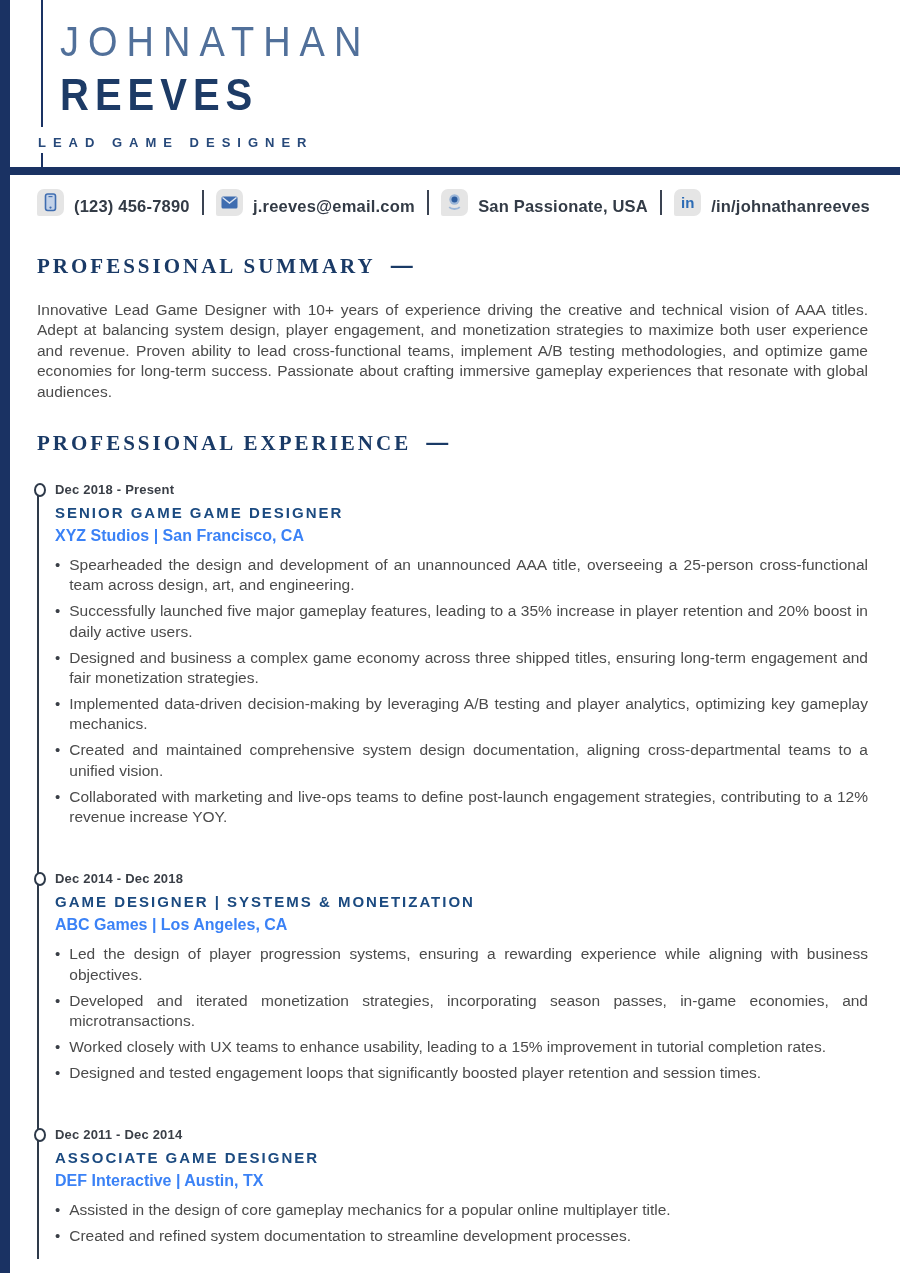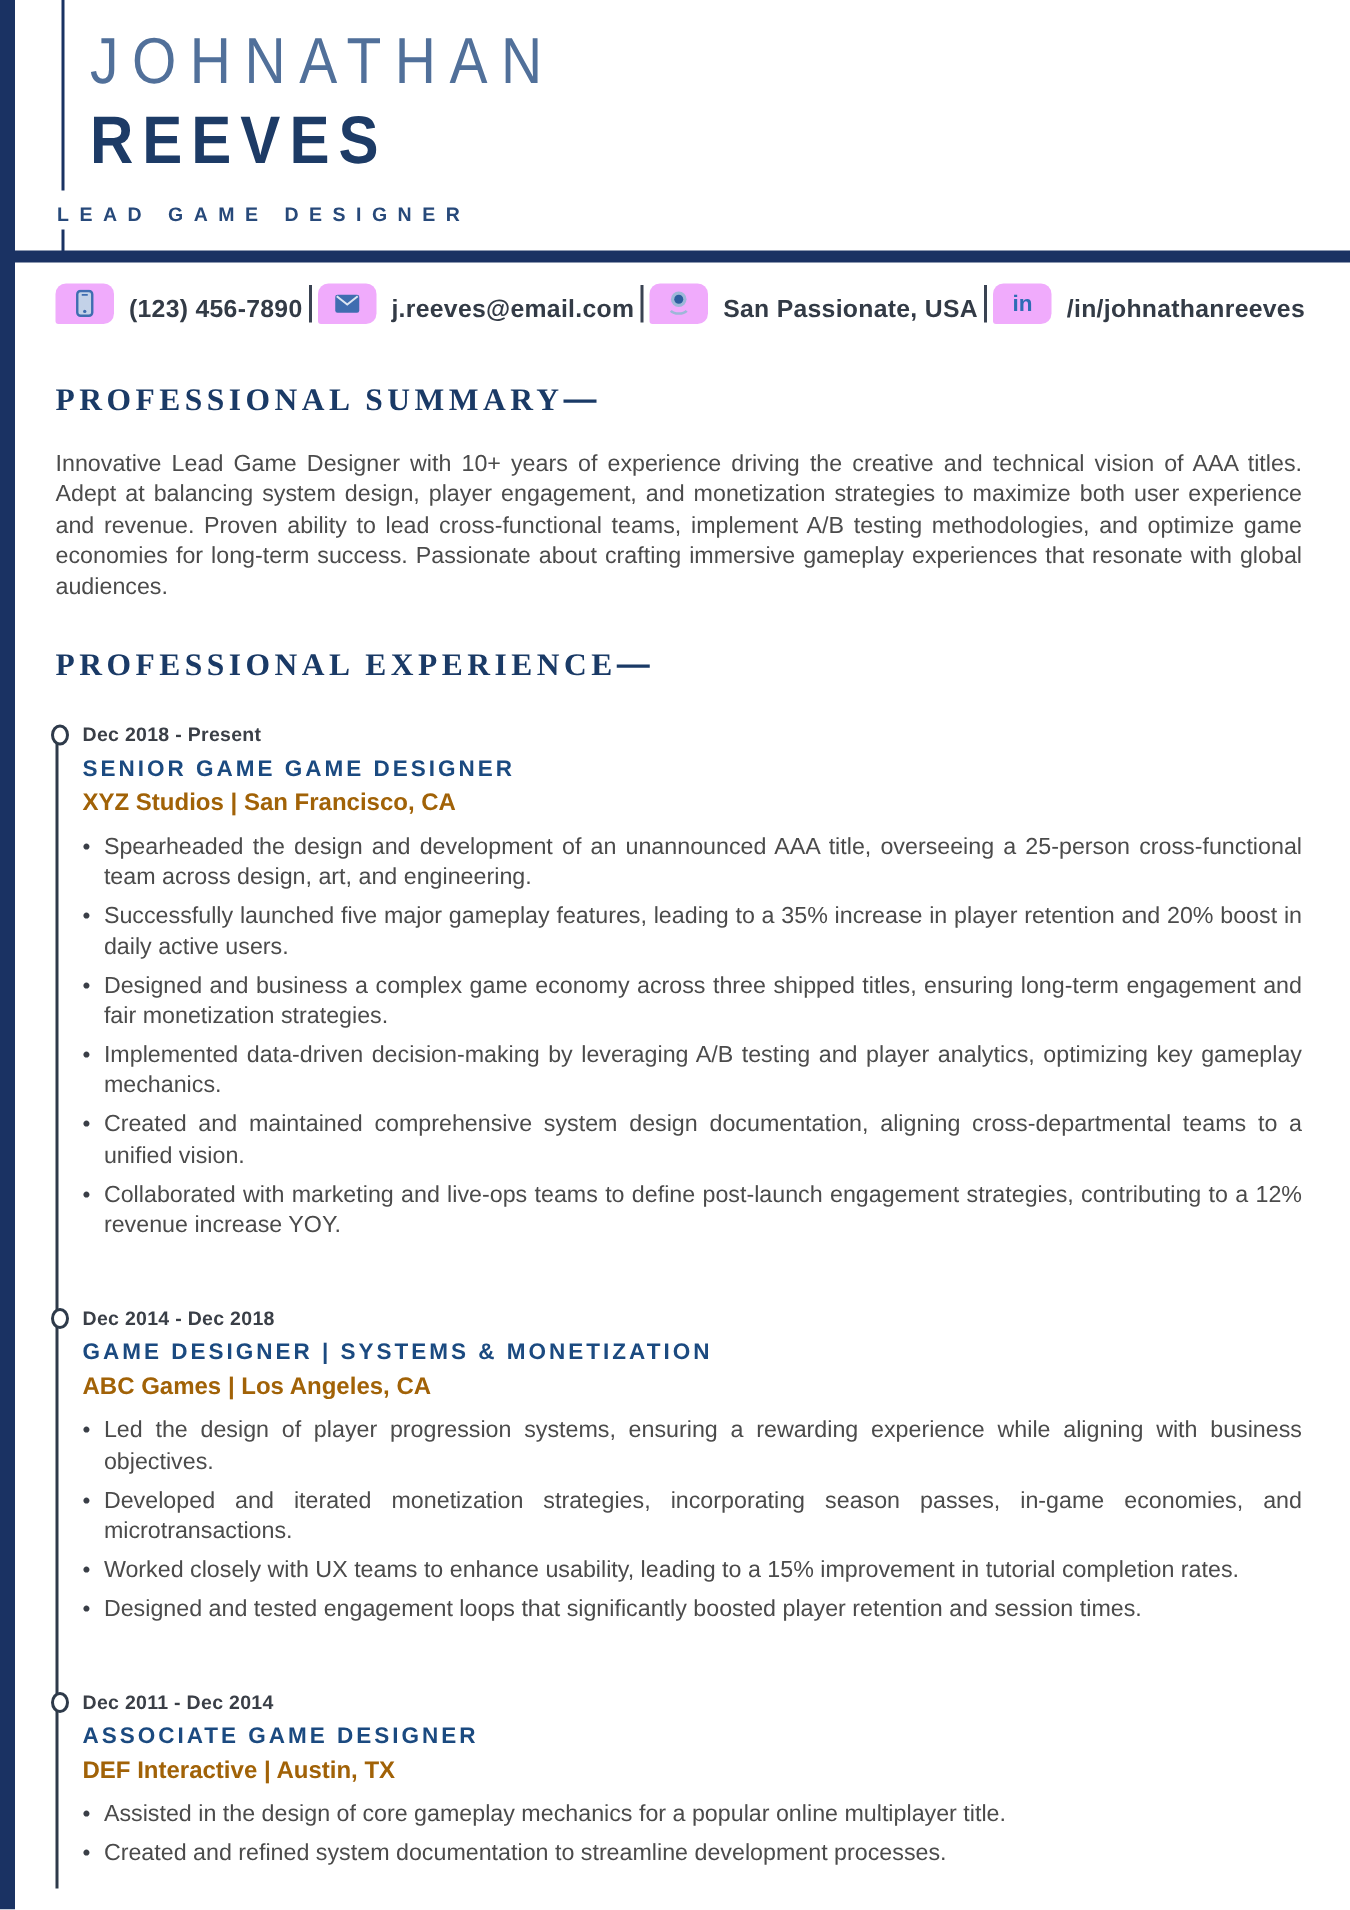--- a/index.html
+++ b/index.html
@@ -37,7 +37,7 @@
   .contact-item{display:flex;align-items:flex-end;gap:10px;}
   .contact-text{font-size:16.5px;font-weight:700;color:#333b46;letter-spacing:0.2px;white-space:nowrap;}
   .icon-tile{
-    width:39px;height:27px;background:#f0abfc;border-radius:7px;border-bottom-left-radius:2px;
+    width:27px;height:27px;background:#e5e5e5;border-radius:7px;border-bottom-left-radius:2px;
     display:flex;align-items:center;justify-content:center;flex:0 0 auto;
   }
   .contact-sep{width:2px;height:25px;background:#3a4352;}

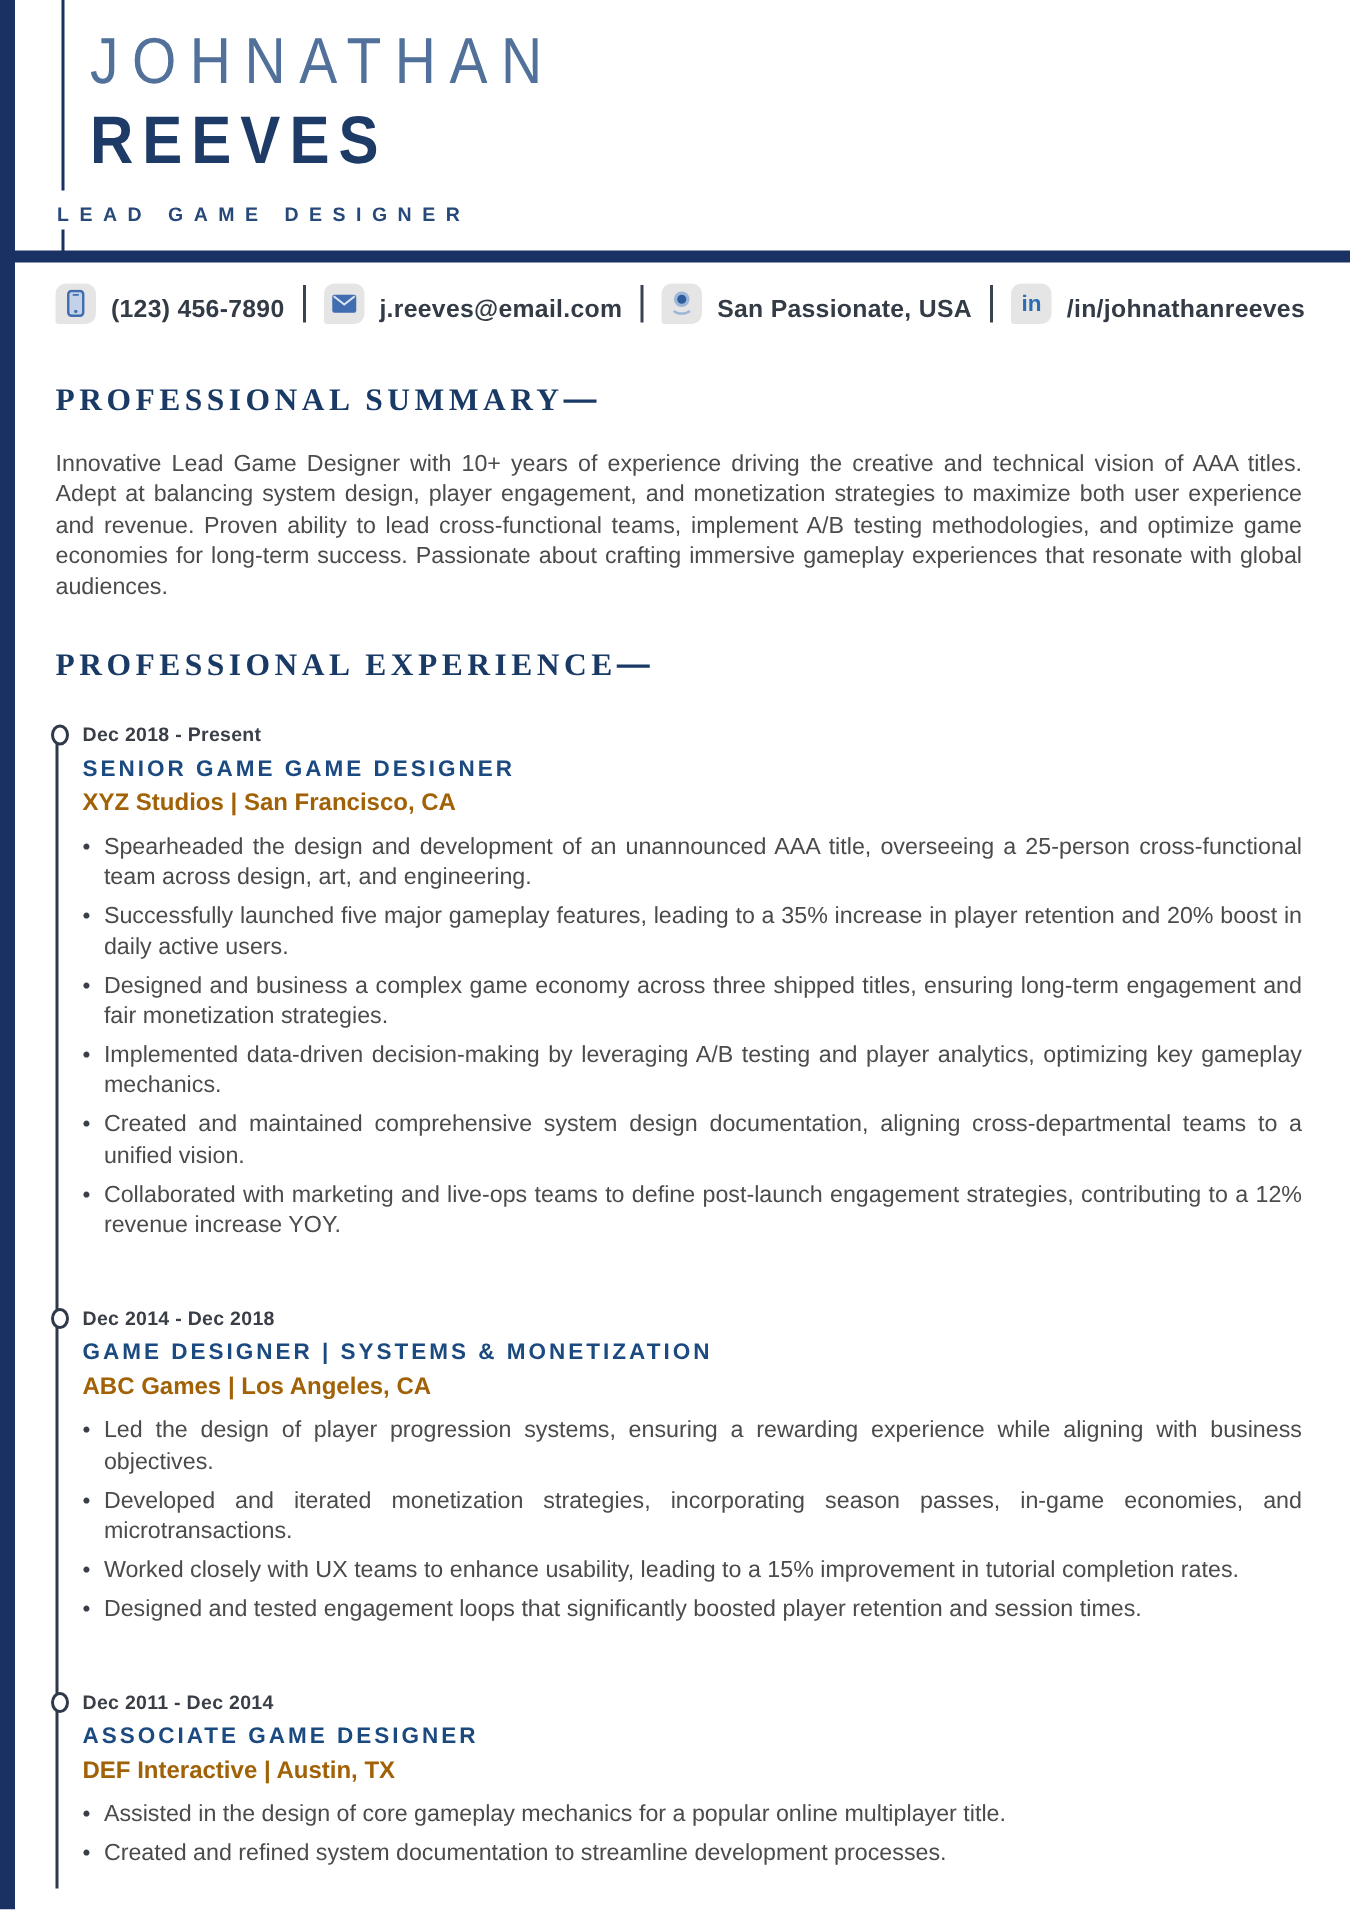--- a/index.html
+++ b/index.html
@@ -46,7 +46,7 @@
   
   .content{position:absolute;left:37px;right:32px;top:0;}
   .section-heading{
-    display:flex;align-items:center;
+    display:flex;align-items:center;gap:15px;
     font-family:"Liberation Serif", serif;font-weight:700;font-size:21px;
     letter-spacing:3px;color:#1a3a66;white-space:nowrap;
   }

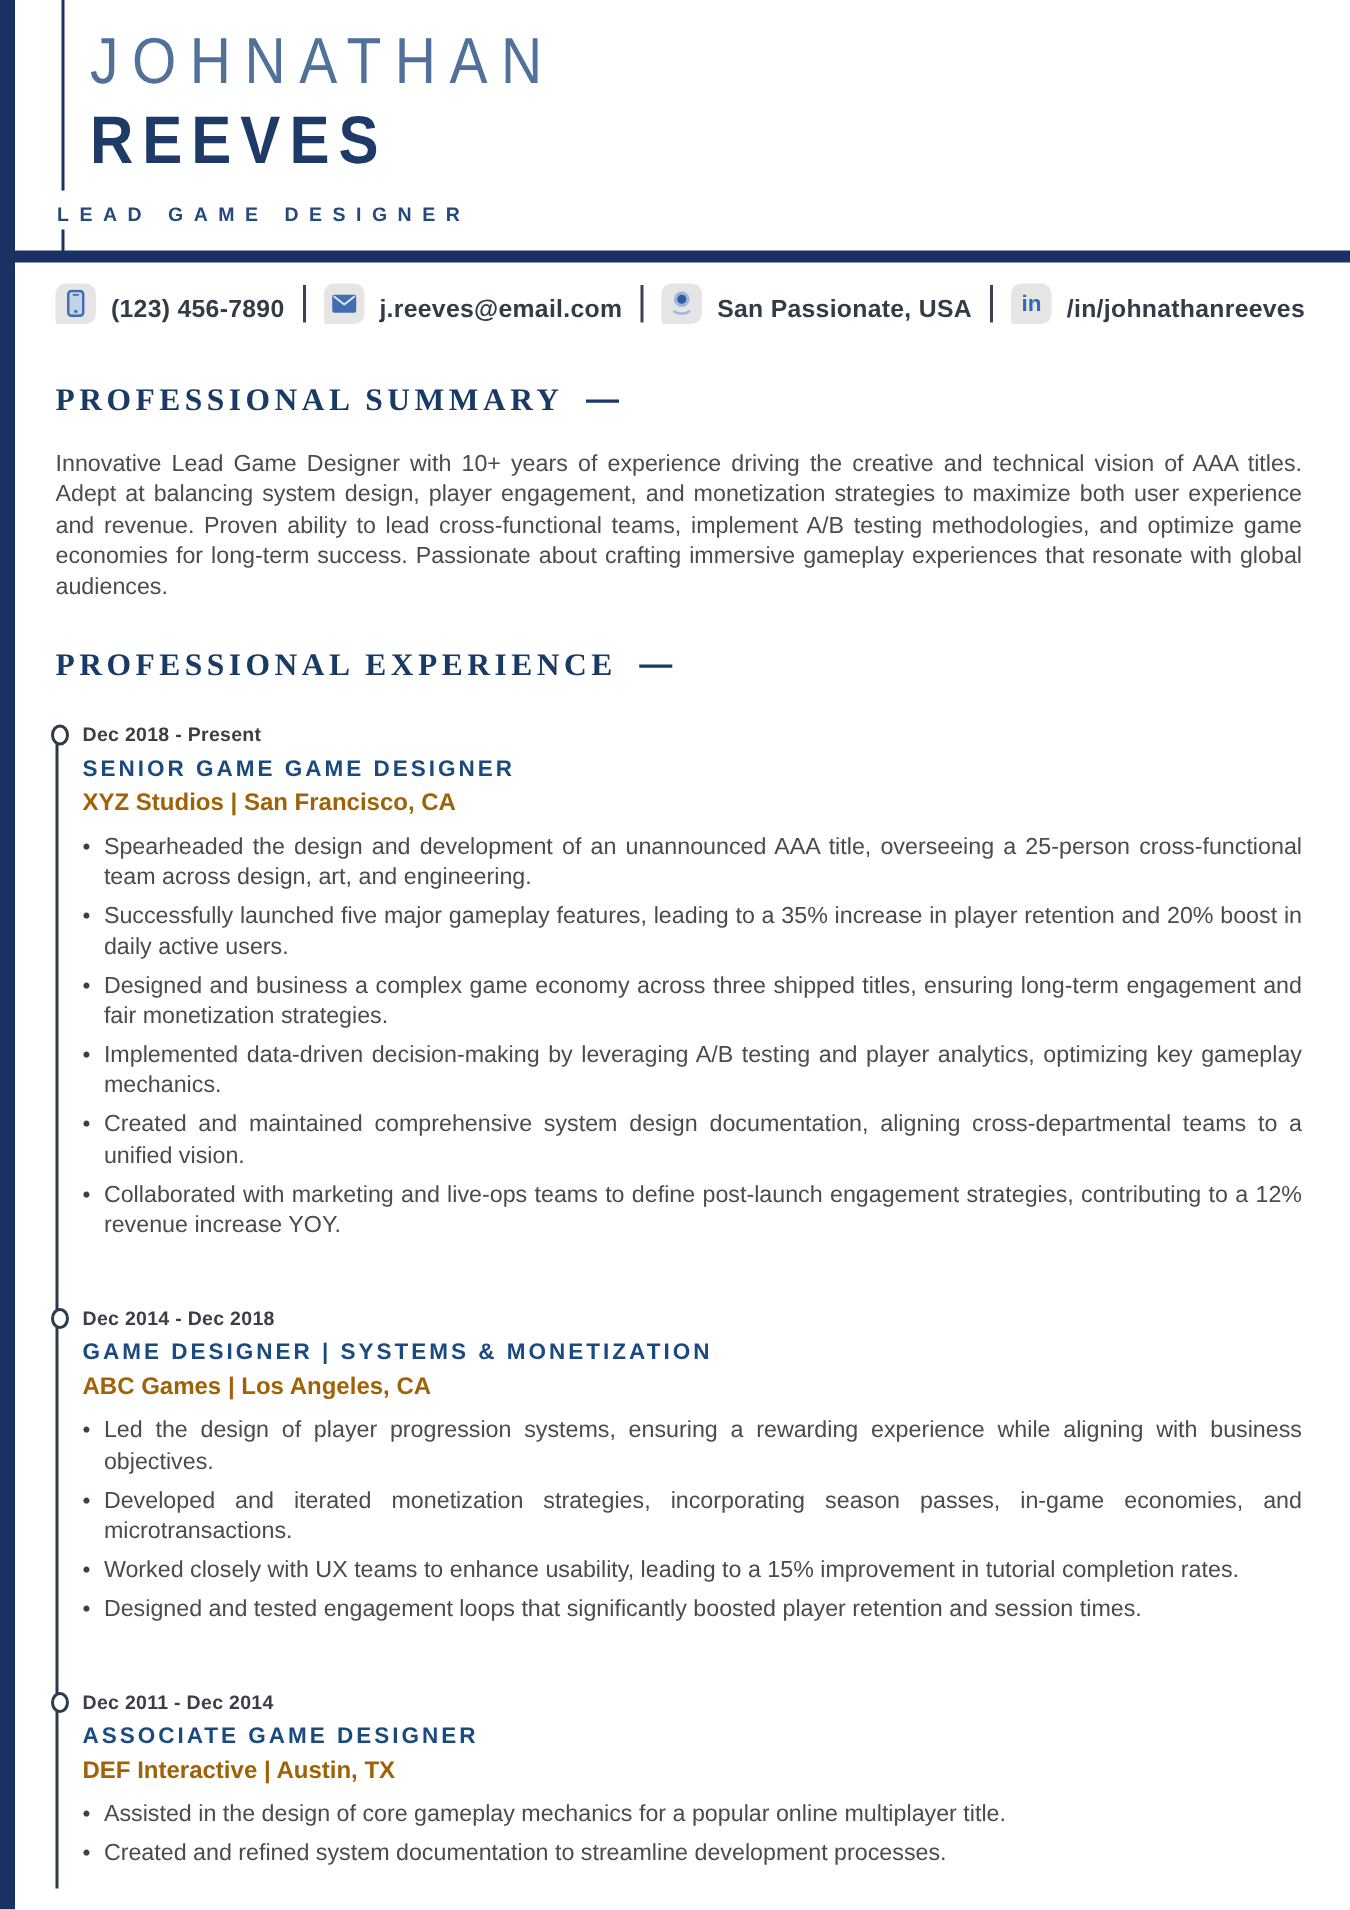--- a/index.html
+++ b/index.html
@@ -68,7 +68,7 @@
   }
   .job-dates{font-size:13px;font-weight:700;color:#3a3f47;letter-spacing:0.2px;}
   .job-title{margin-top:7px;font-size:15px;font-weight:700;color:#1b4a80;letter-spacing:2px;}
-  .job-company{margin-top:6px;font-size:16px;font-weight:700;color:#a16207;}
+  .job-company{margin-top:6px;font-size:16px;font-weight:700;color:#3b82f6;}
   .bullets{list-style:none;margin:10px 0 0 0;padding:0;}
   .bullet{display:flex;gap:9px;margin-bottom:5.5px;}
   .bullet-glyph{flex:0 0 auto;font-size:15px;color:#3a3f47;line-height:20.4px;}

